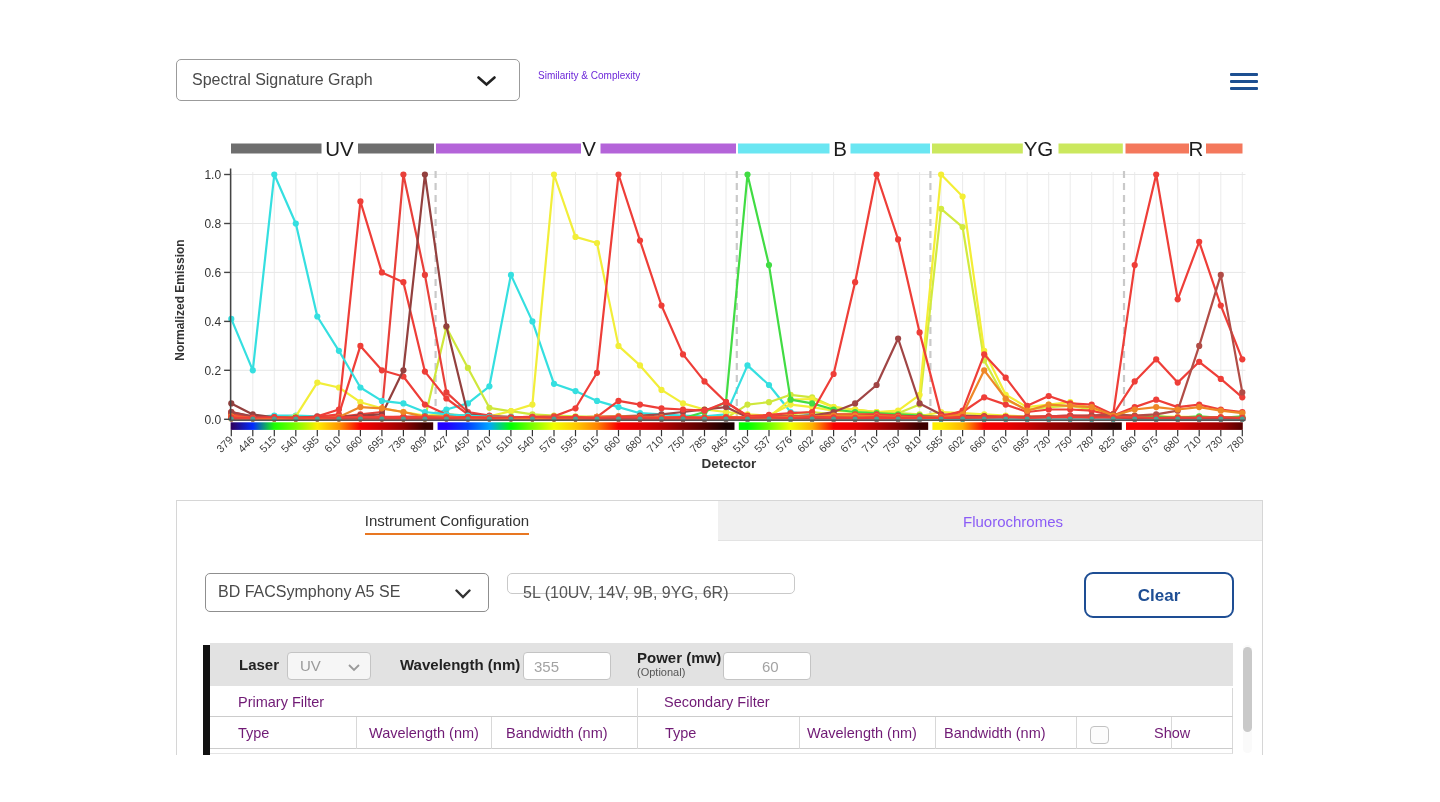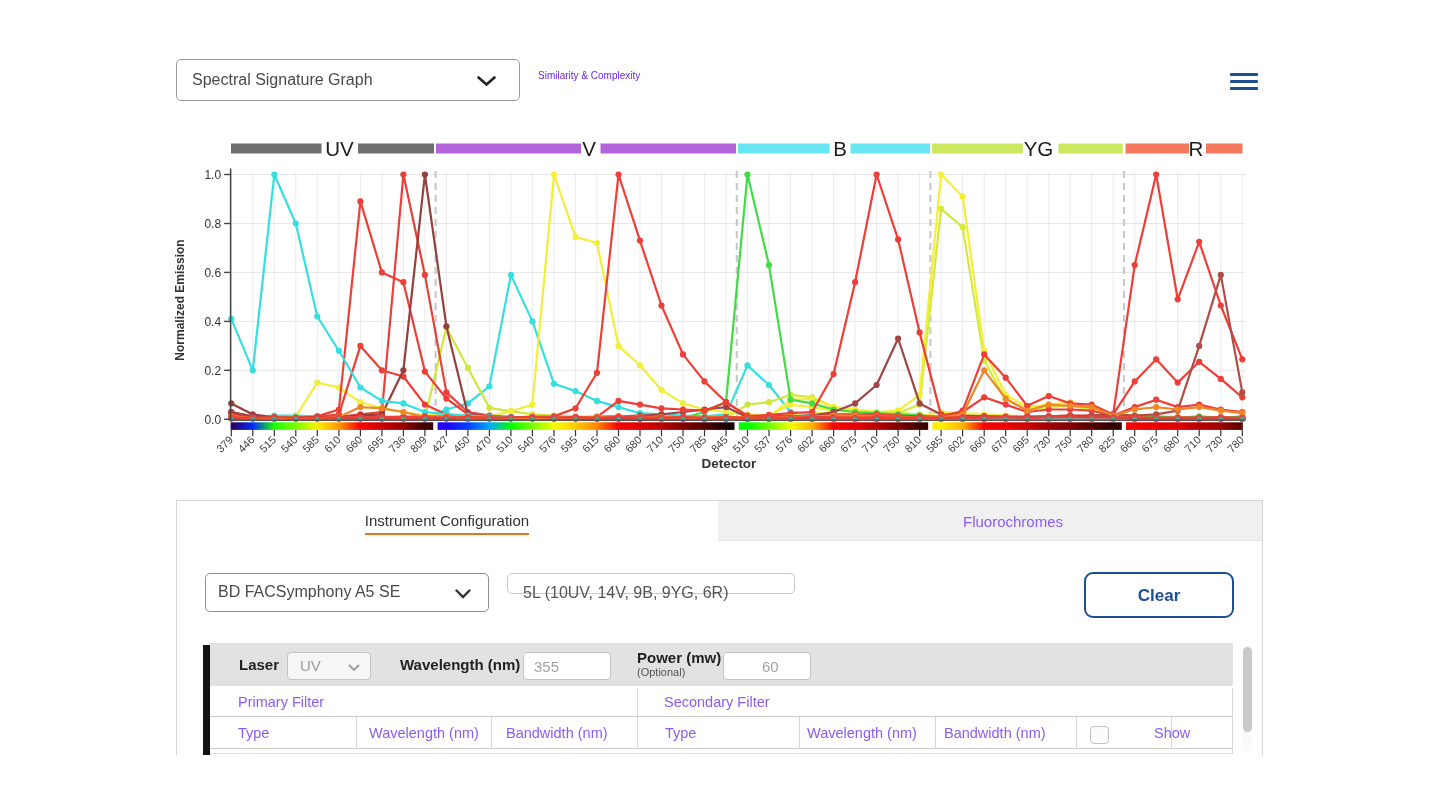--- a/index.html
+++ b/index.html
@@ -30,7 +30,7 @@
 .row2 { left:210px; top:687.5px; width:1023px; height:29px; background:#fff; border-bottom:1px solid #ccc; border-right:1px solid #d8d8d8; }
 .row3 { left:210px; top:716.5px; width:1023px; height:32.5px; background:#fff; border-bottom:1px solid #ccc; border-right:1px solid #d8d8d8; }
 .row4 { left:210px; top:749px; width:1023px; height:5px; background:#fff; border-bottom:1px solid #e4e4e4; border-right:1px solid #d8d8d8; }
-.cell { position:absolute; font-size:14.5px; color:#8b5cf6; }
+.cell { position:absolute; font-size:14.5px; color:#701a75; }
 .vline { position:absolute; width:1px; background:#d8d8d8; }
 .checkbox { position:absolute; left:880px; top:9px; width:19px; height:18px; border:1.5px solid #c2c2c2; border-radius:4px; background:#fcfcfc; }
 .sbtrack { left:1242.5px; top:645px; width:9.5px; height:108px; background:#fafafa; border-radius:5px; }

